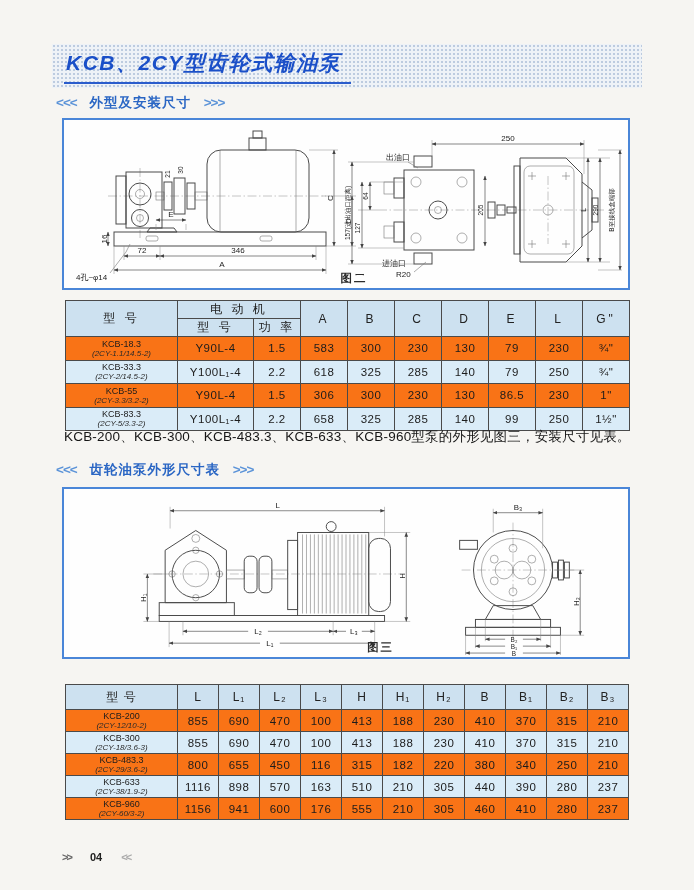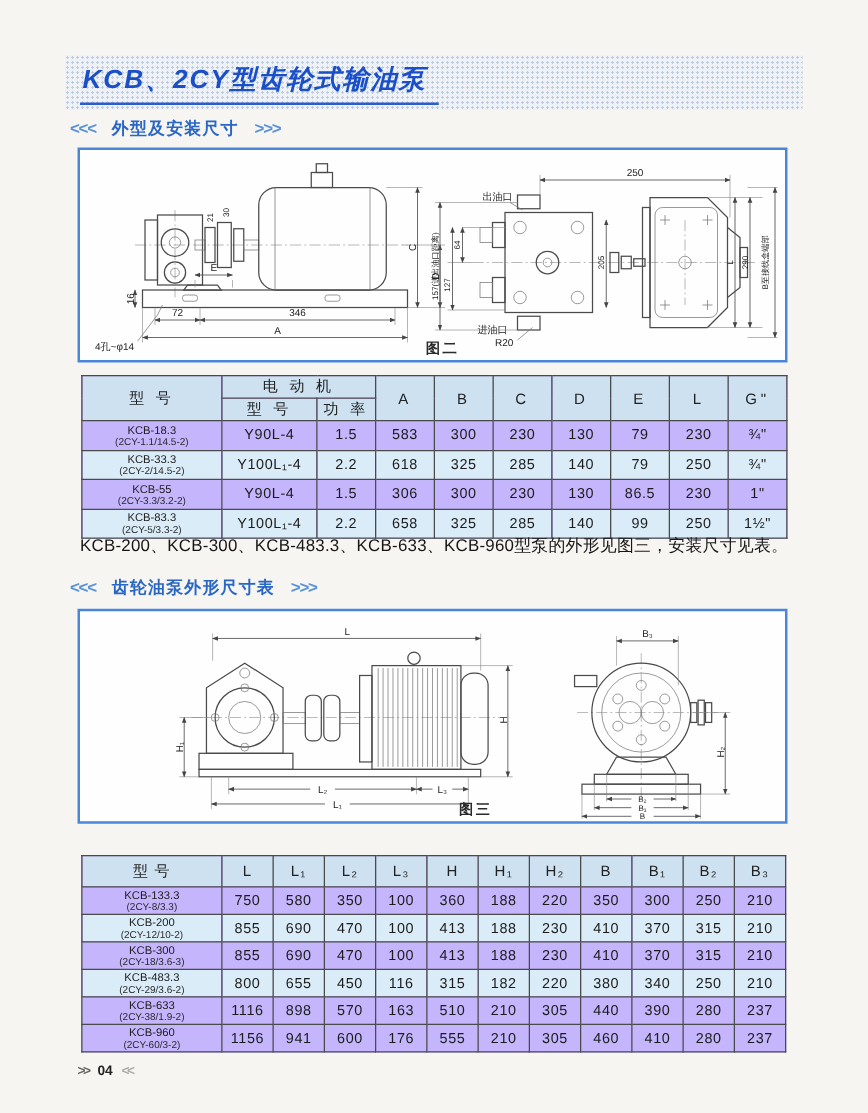--- a/index.html
+++ b/index.html
@@ -58,7 +58,7 @@
 
   
   .dim-table{
-    border-collapse:collapse;table-layout:fixed;width:564px;background:#c4b5fd;
+    border-collapse:collapse;table-layout:fixed;width:564px;background:#f97316;
     border:1.5px solid #3c3c3c;
   }
   .dim-table th,.dim-table td{

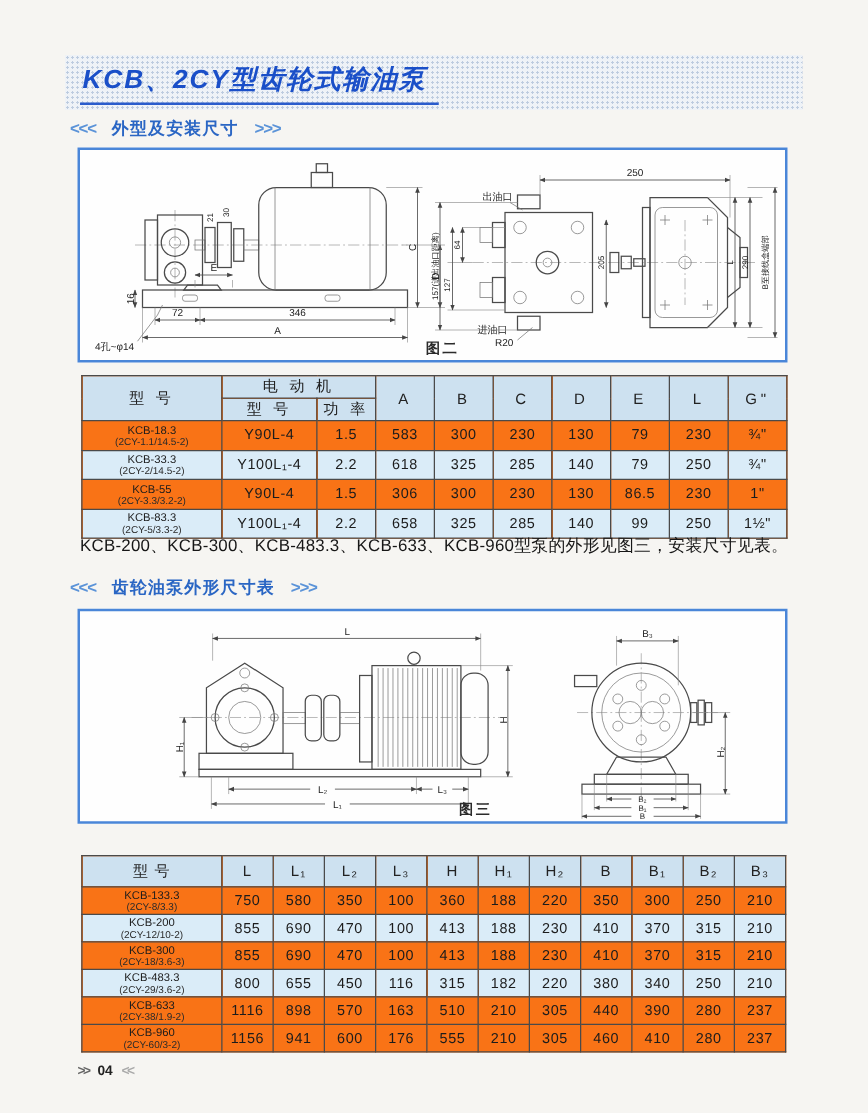--- a/index.html
+++ b/index.html
@@ -70,7 +70,7 @@
   }
   .num-cell{font-size:11.5px;letter-spacing:.5px;}
   .model-cell .m1{font-size:9px;line-height:10px;}
-  .model-cell .m2{font-size:8px;line-height:9px;color:#2a2a2a;}
+  .model-cell .m2{font-size:8px;line-height:9px;color:#2a2a2a;font-style:italic;}
   #table1-wrap{left:65px;top:300px;}
   #table1 thead tr{height:16px;}
   #table1 tbody tr{height:23.5px;}

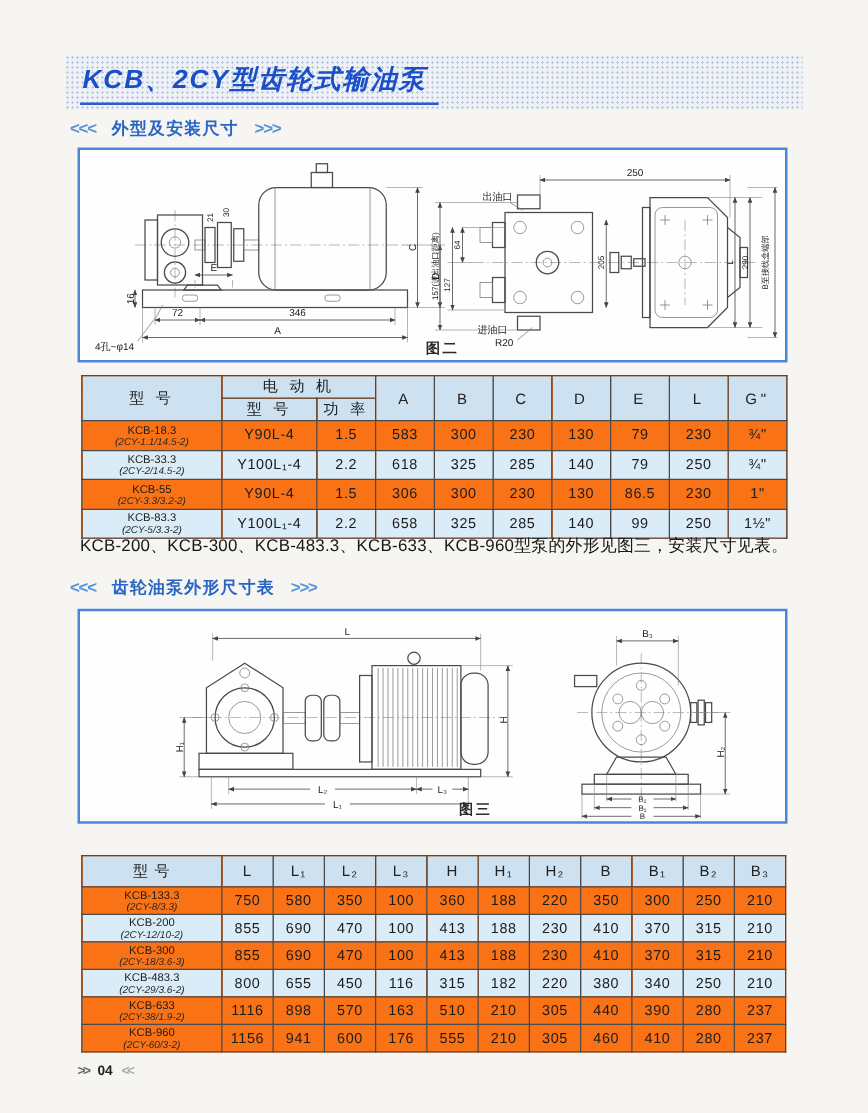--- a/index.html
+++ b/index.html
@@ -461,23 +461,6 @@
   <tbody>
         <tr>
           <td class="model-cell">
-            <div class="m1">KCB-133.3</div>
-            <div class="m2">(2CY-8/3.3)</div>
-          </td>
-          <td class="num-cell">750</td>
-          <td class="num-cell">580</td>
-          <td class="num-cell">350</td>
-          <td class="num-cell">100</td>
-          <td class="num-cell">360</td>
-          <td class="num-cell">188</td>
-          <td class="num-cell">220</td>
-          <td class="num-cell">350</td>
-          <td class="num-cell">300</td>
-          <td class="num-cell">250</td>
-          <td class="num-cell">210</td>
-        </tr>
-        <tr>
-          <td class="model-cell">
             <div class="m1">KCB-200</div>
             <div class="m2">(2CY-12/10-2)</div>
           </td>

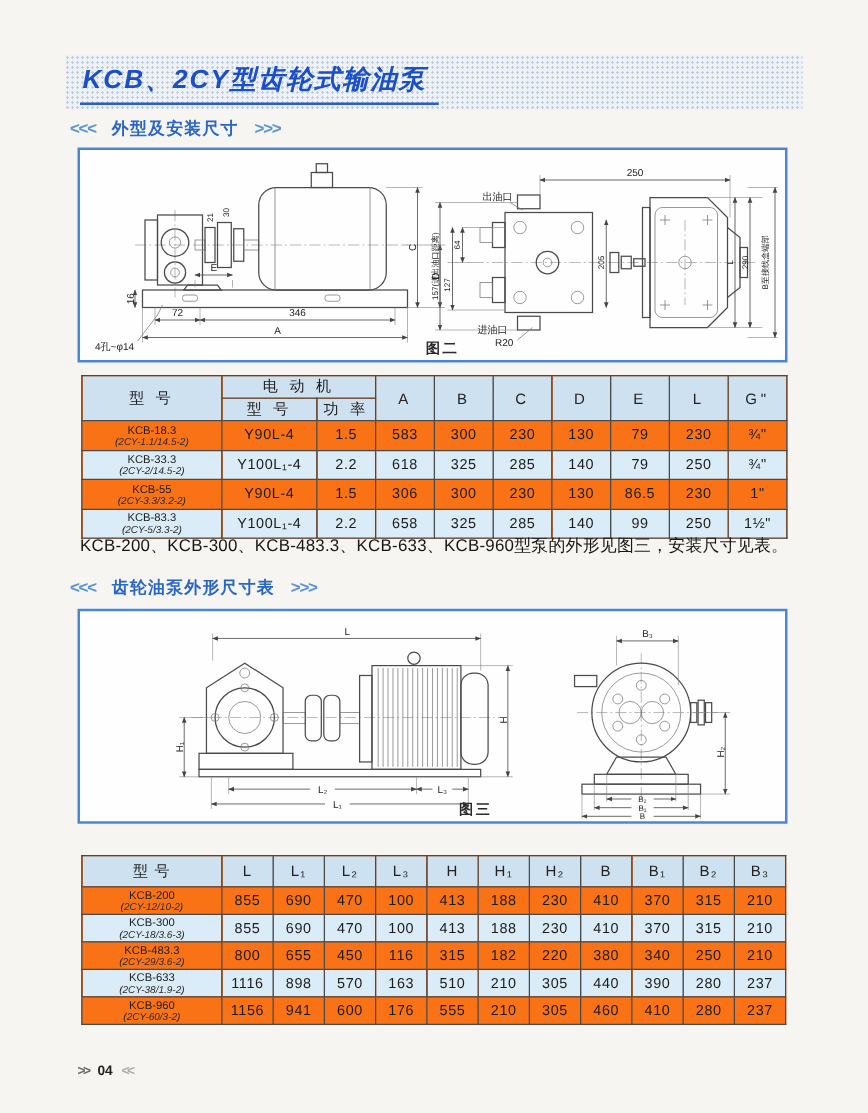--- a/index.html
+++ b/index.html
@@ -85,7 +85,7 @@
   #note1{left:64px;top:428px;font-size:13.5px;color:#161616;letter-spacing:.2px;}
   #footer{left:62px;top:851px;font-size:11px;}
   #footer .f-l{color:#666;font-weight:bold;letter-spacing:-2px;}
-  #footer .f-num{color:#222;font-weight:bold;margin:0 4px;text-align:center;}
+  #footer .f-num{color:#222;font-weight:bold;margin:0 16px;text-align:center;}
   #footer .f-r{color:#aaa;font-weight:bold;letter-spacing:-2px;}
 </style>
 </head>

